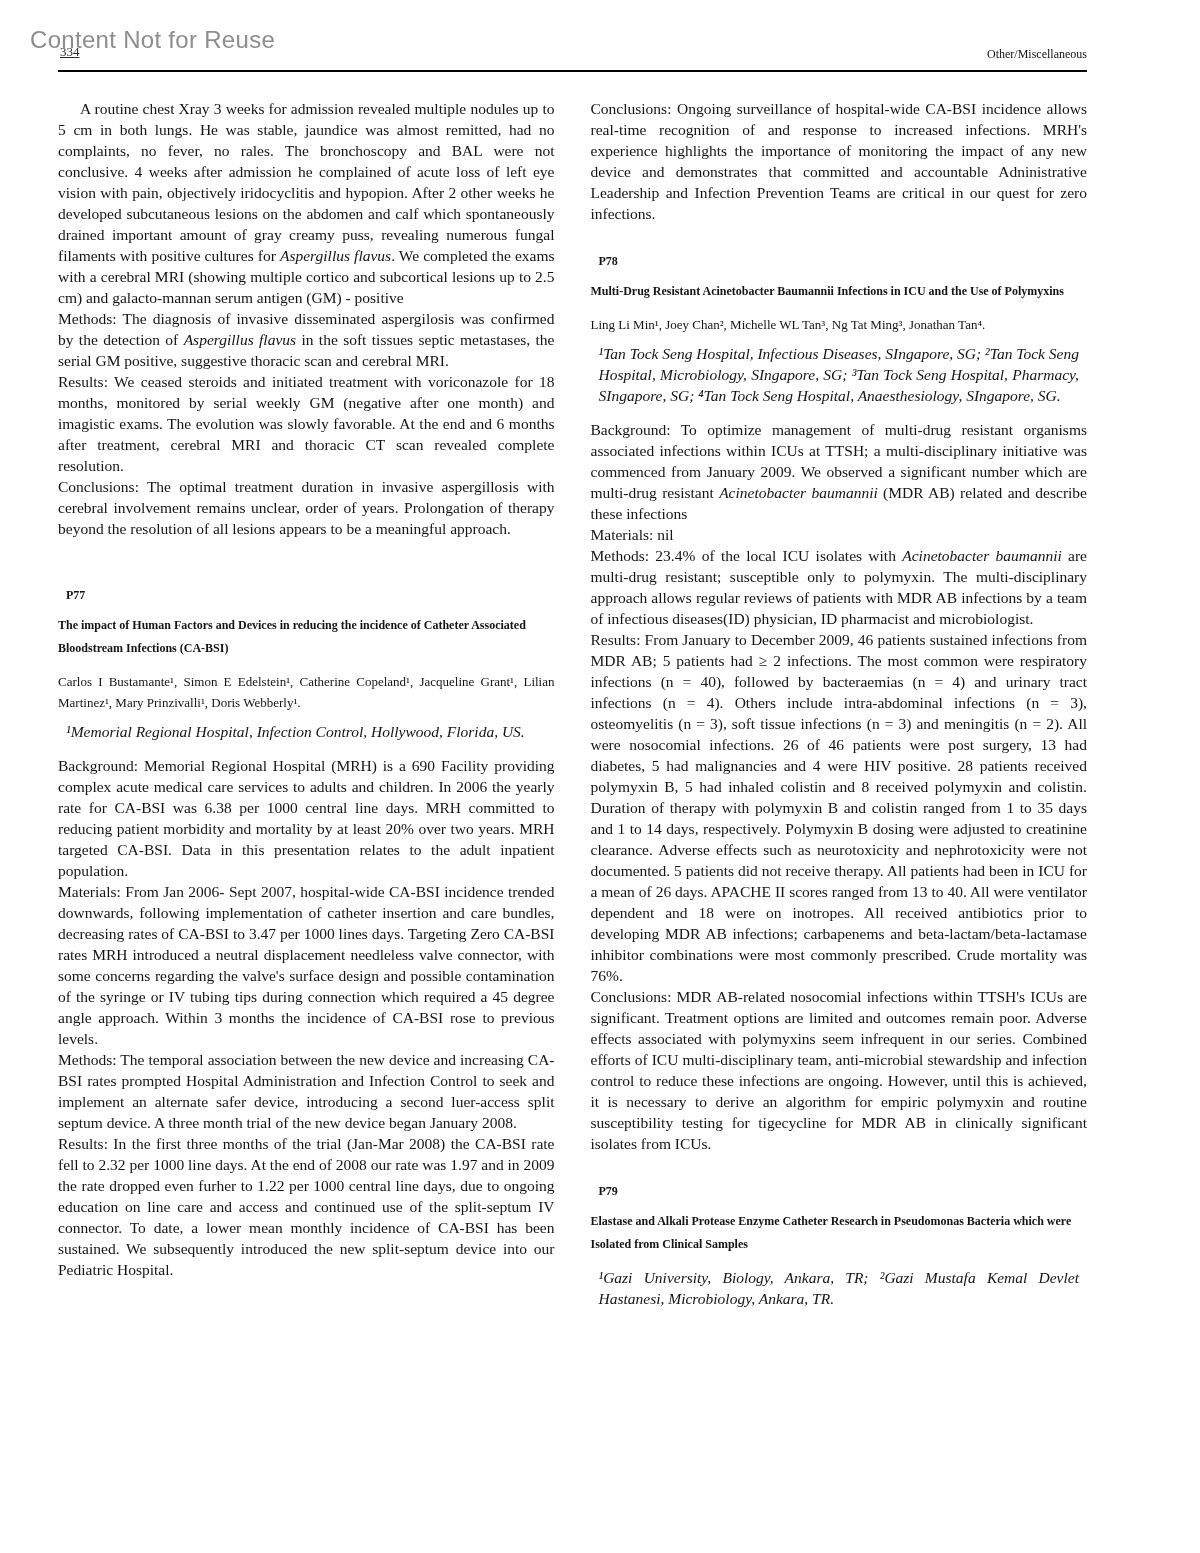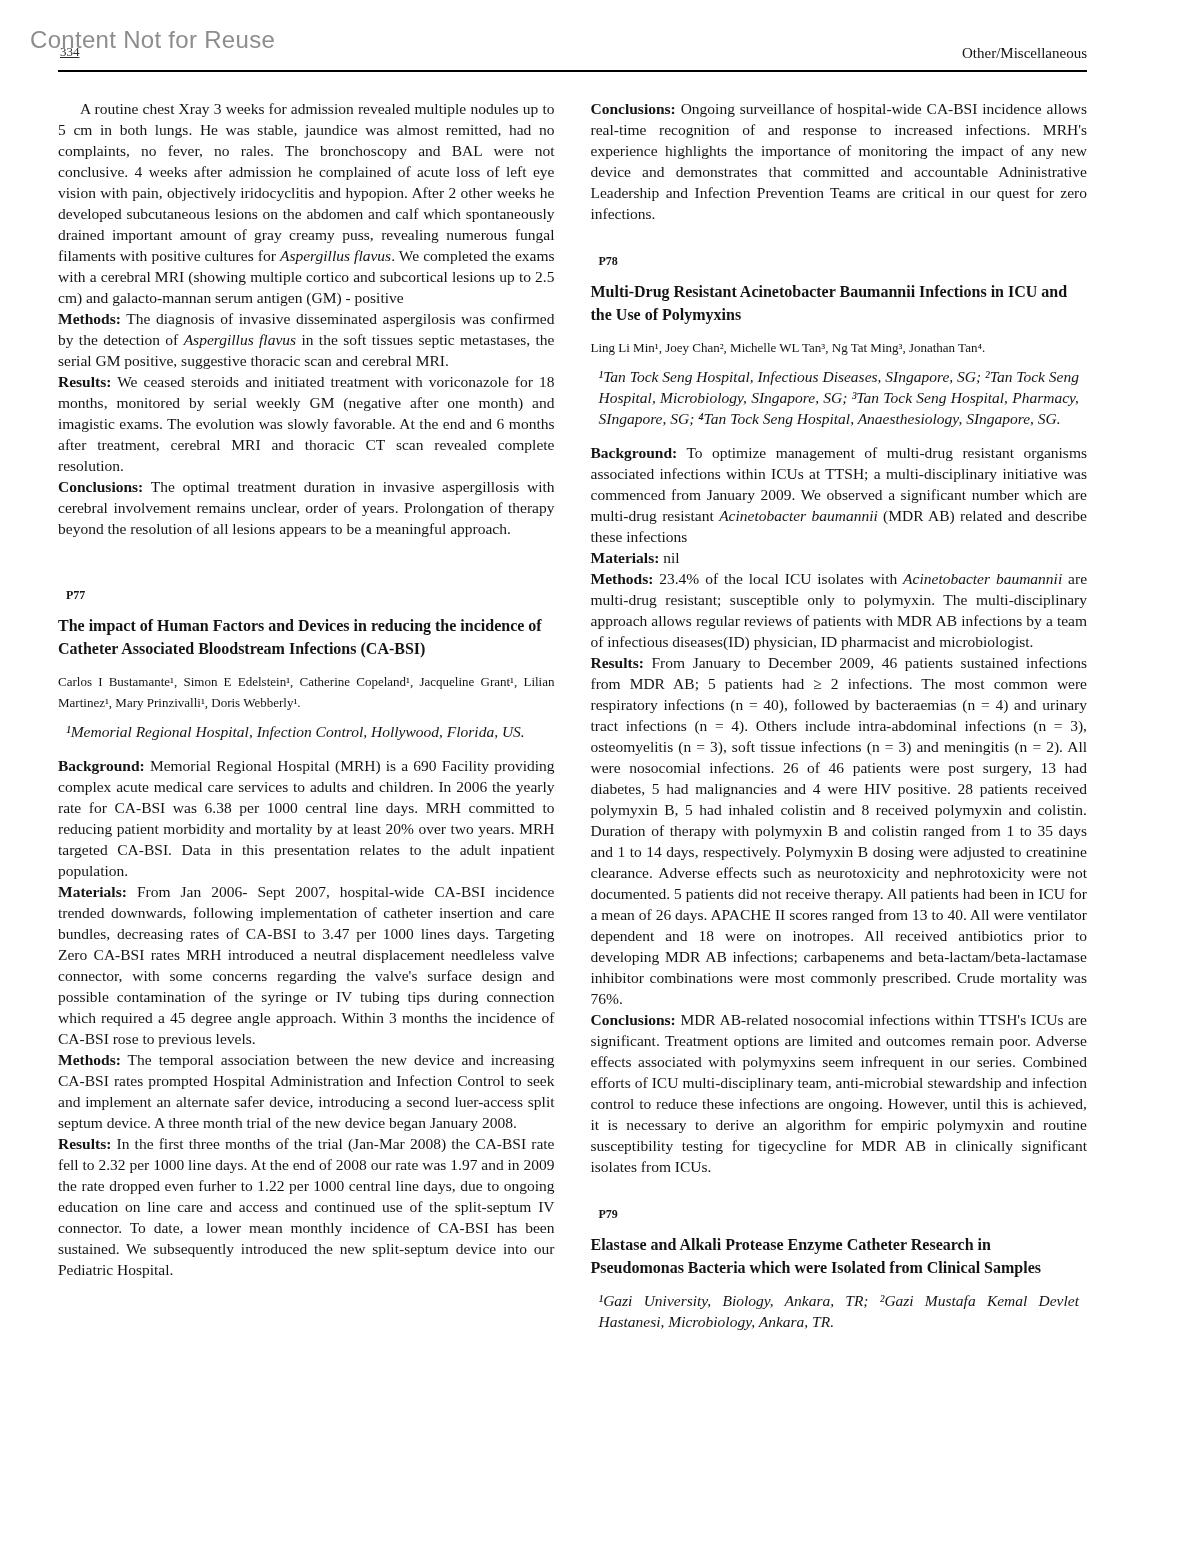--- a/index.html
+++ b/index.html
@@ -25,7 +25,7 @@
     color: #8d8d8d; letter-spacing: 0.3px; z-index: 1;
     white-space: nowrap;
   }
-  .section-label { position: absolute; right: 0; bottom: 4px; font-size: 15px; color: #111; }
+  .section-label { position: absolute; right: 0; bottom: 4px; font-size: 12px; color: #111; }
   .rule { border: none; border-top: 2px solid #000; margin: 4px 0 0 0; }
 
   

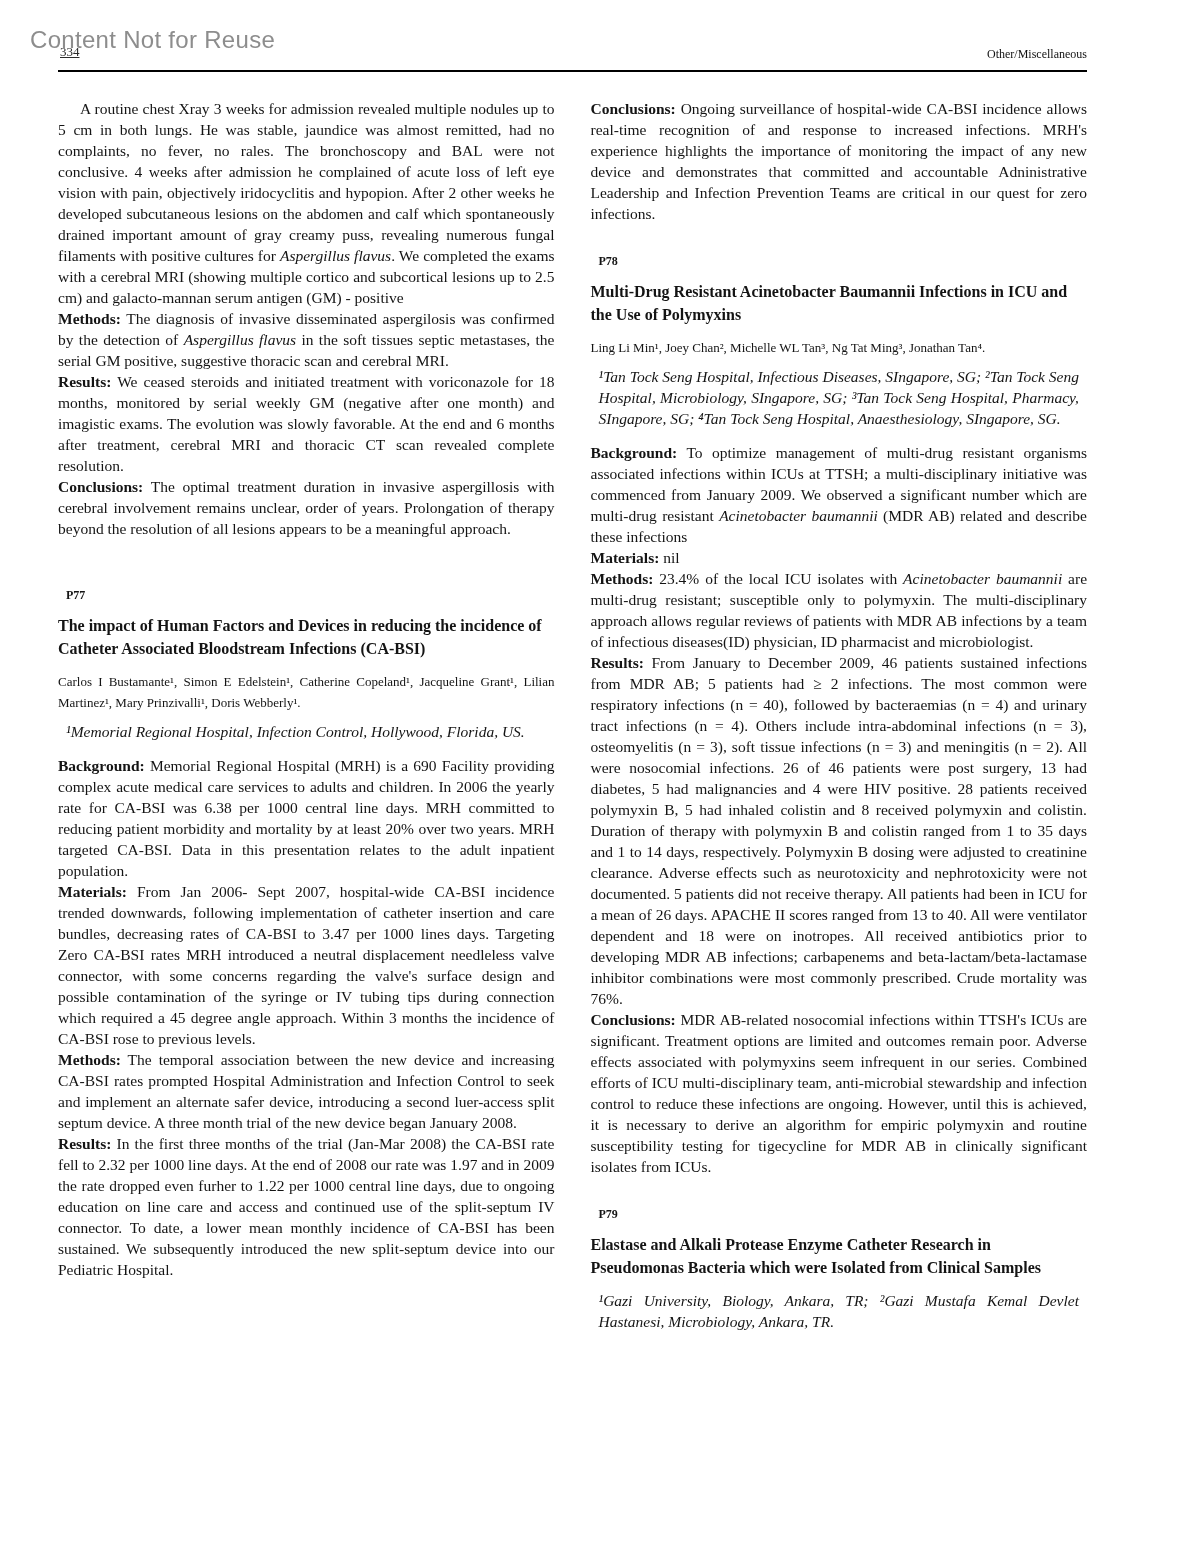--- a/index.html
+++ b/index.html
@@ -38,7 +38,7 @@
     text-align: justify; margin: 0;
   }
   .para.indent { text-indent: 22px; }
-  .b { font-weight: 700; }
+  .b { font-weight: 400; }
   .i { font-style: italic; margin-top: 28px; }
 
   .code { font-size: 12px; font-weight: 700; margin: 8px; line-height: 21px; }

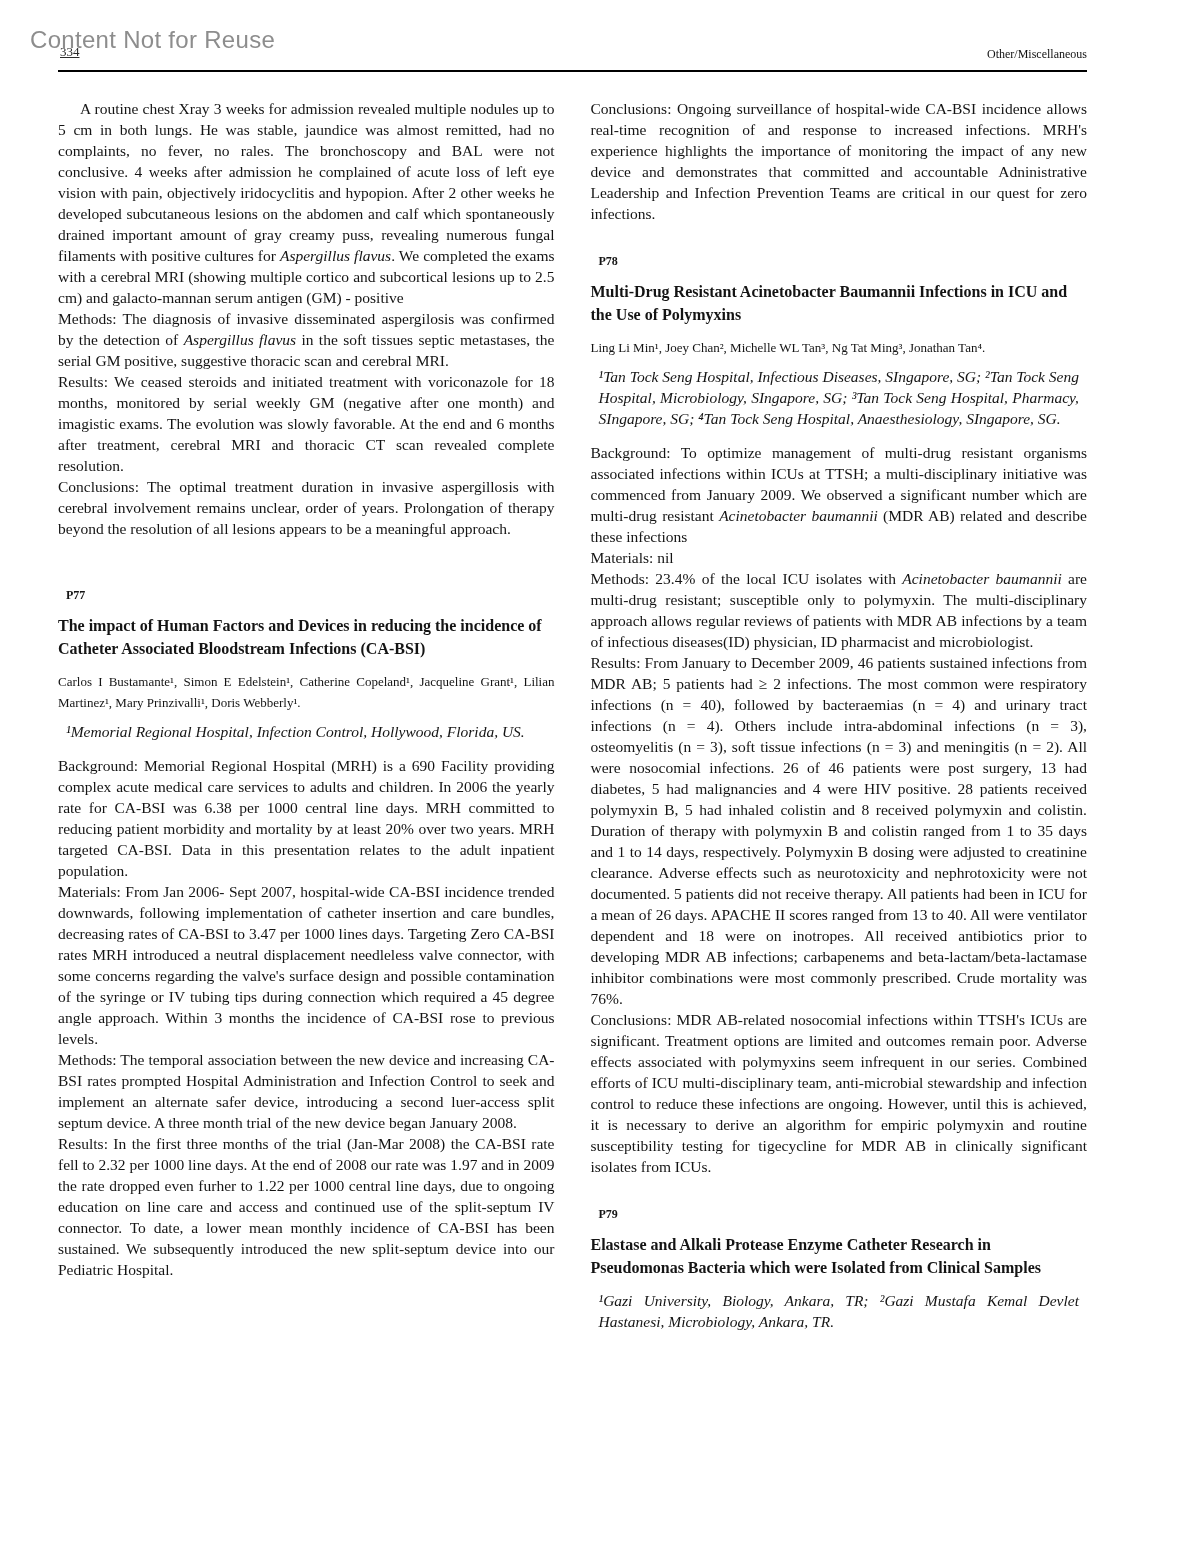--- a/index.html
+++ b/index.html
@@ -46,7 +46,7 @@
   .gap-lg { margin-top: 27px; }
   .gap-md { margin-top: 13px; }
 
-  .title { font-size: 16px; font-weight: 700; line-height: 23px; margin: 2px 0 11px 0; text-align: left; }
+  .title { font-size: 12px; font-weight: 700; line-height: 23px; margin: 2px 0 11px 0; text-align: left; }
   .authors { font-size: 13px; line-height: 21px; margin: 0; text-align: justify; }
   .affil { font-size: 15.5px; line-height: 21px; margin: 8px; font-style: italic; text-align: justify; }
 </style>

